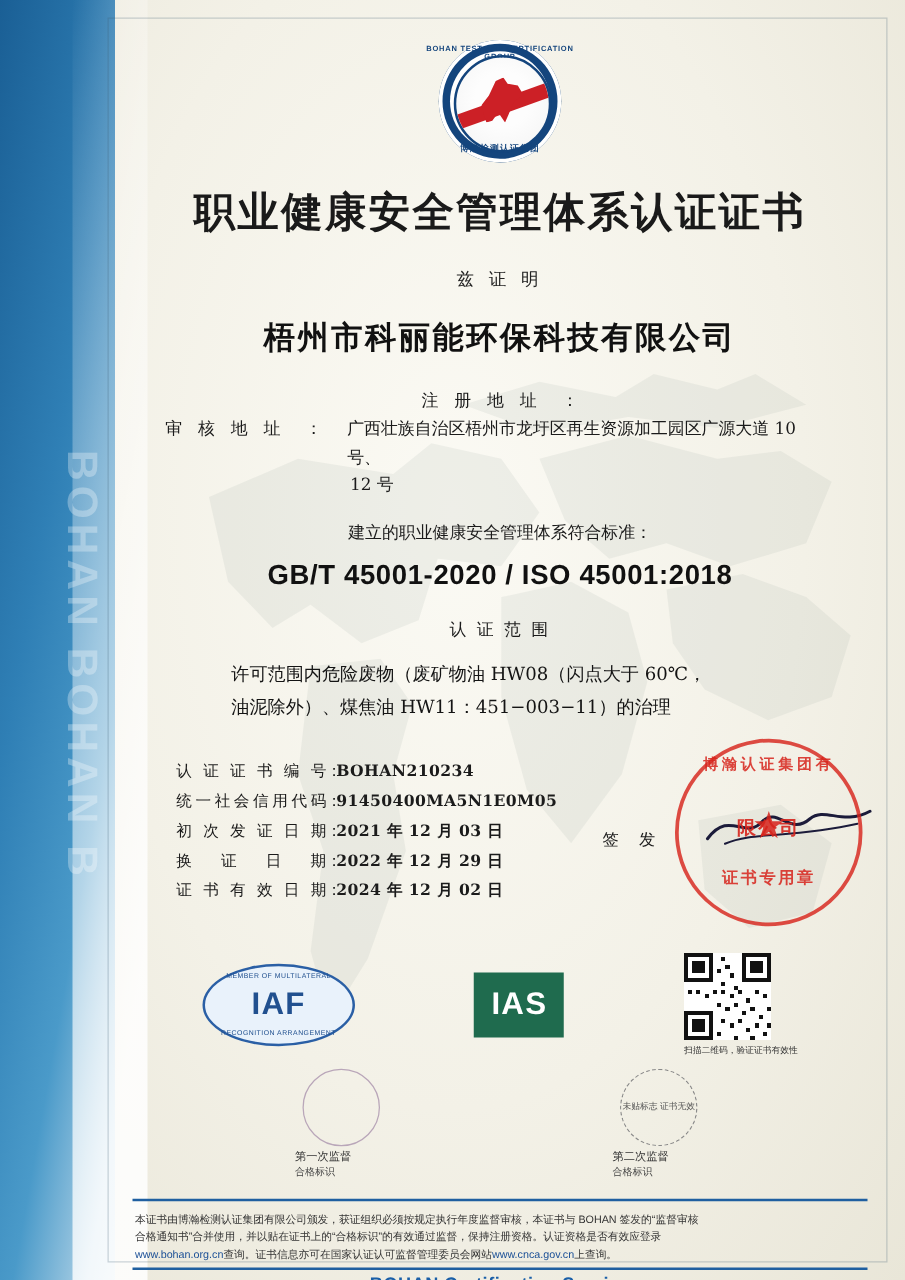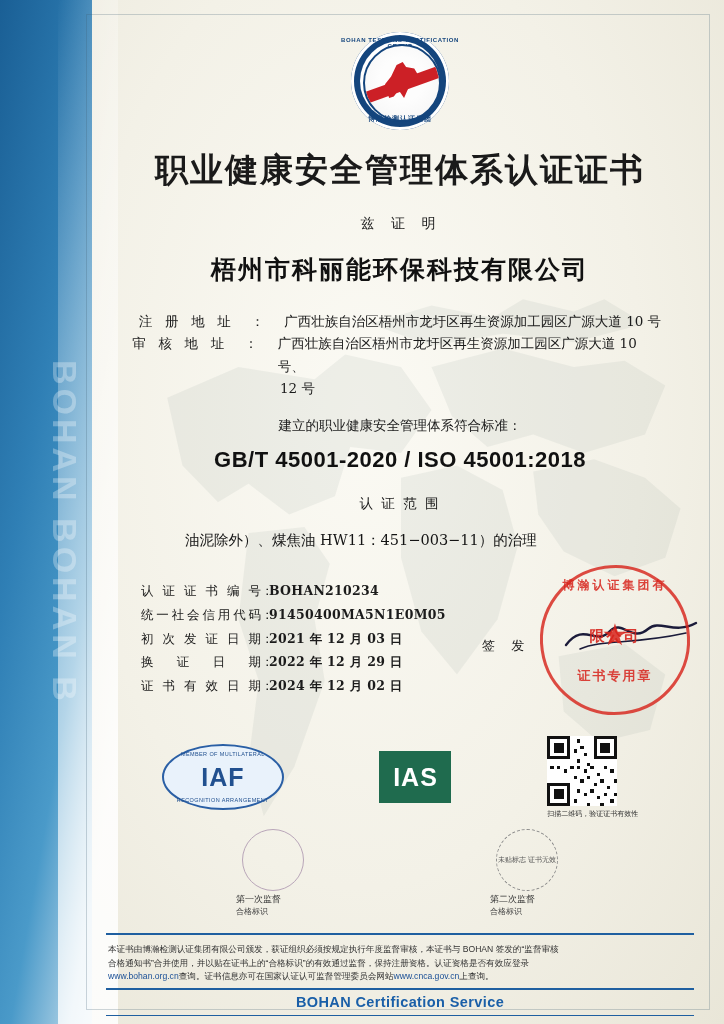--- a/index.html
+++ b/index.html
@@ -90,7 +90,7 @@
   }
   .subtitle{
     text-align:center;font-size:14px;color:#222;margin-top:22px;letter-spacing:4px;
-    font-family:Liberation Mono, monospace;
+    font-family:Liberation Sans, sans-serif;
   }
   .company{
     text-align:center;

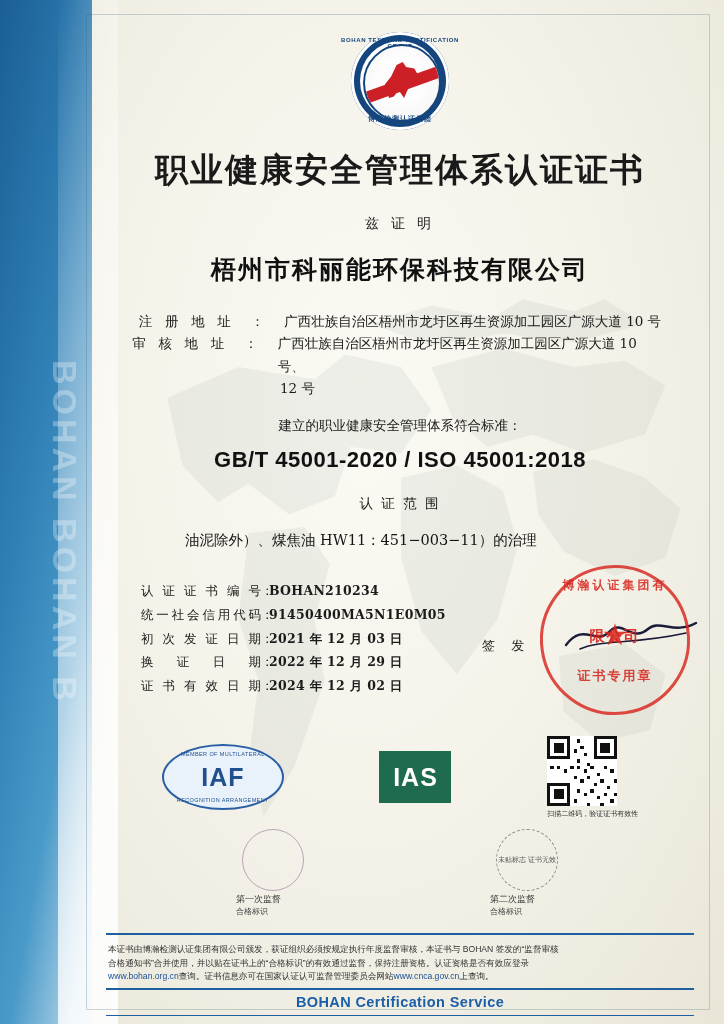--- a/index.html
+++ b/index.html
@@ -257,7 +257,6 @@
       <div class="addr-row">
         <span class="lbl">注册地址</span>
         <span>：</span>
-        <span class="val">广西壮族自治区梧州市龙圩区再生资源加工园区广源大道 10 号</span>
       </div>
       <div class="addr-row">
         <span class="lbl">审核地址</span>

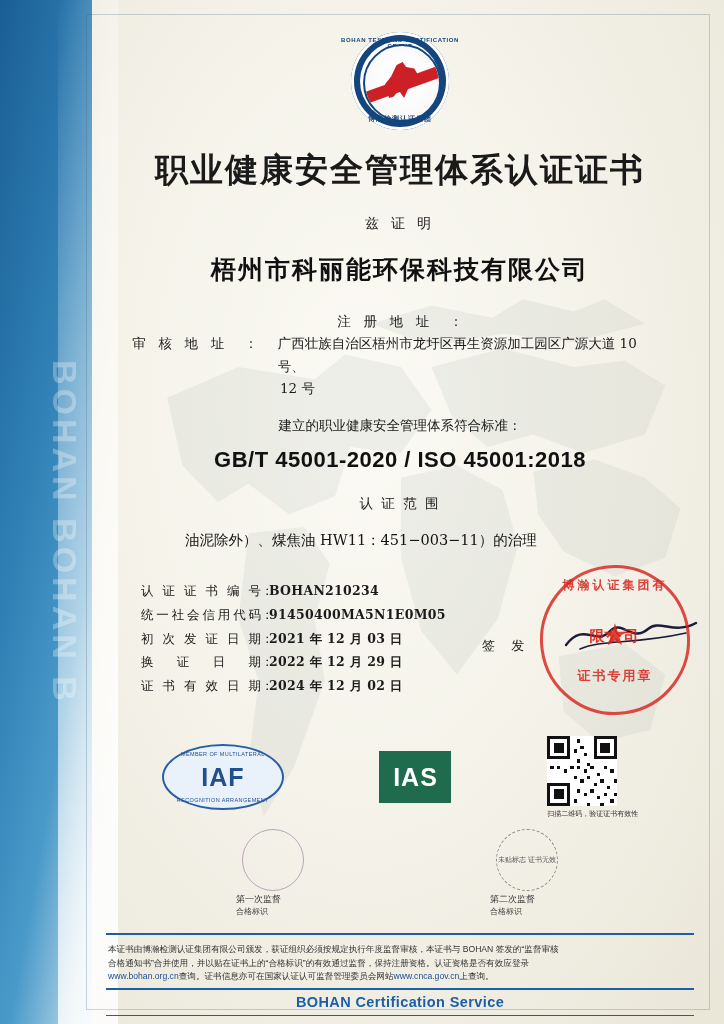--- a/index.html
+++ b/index.html
@@ -271,6 +271,7 @@
 
     <div class="scope-label">认 证 范 围</div>
     <div class="scope-body">
+      <div>许可范围内危险废物（废矿物油 HW08（闪点大于 60℃，</div>
       <div>油泥除外）、煤焦油 HW11：451−003−11）的治理</div>
     </div>
 

